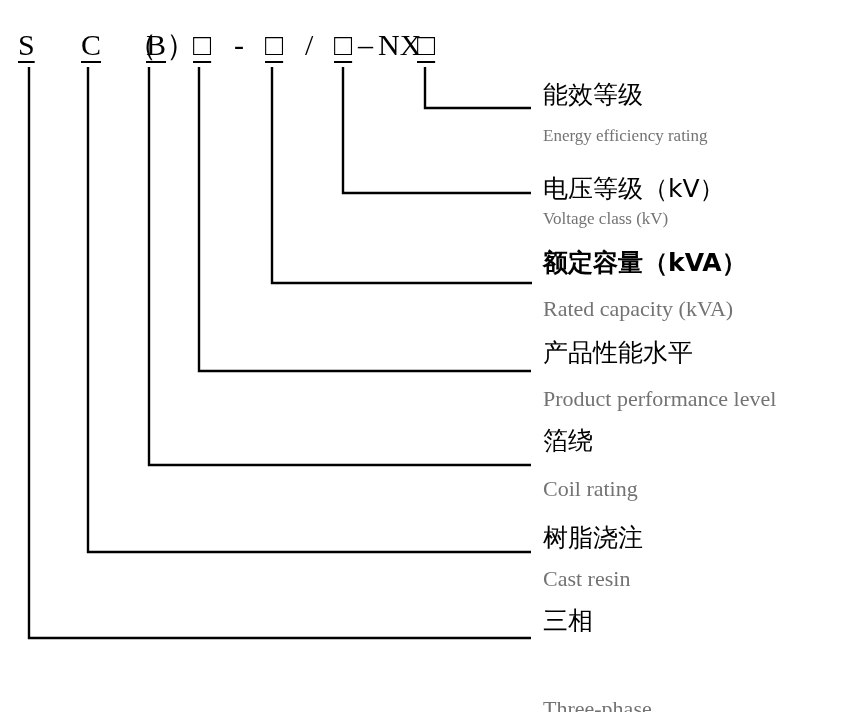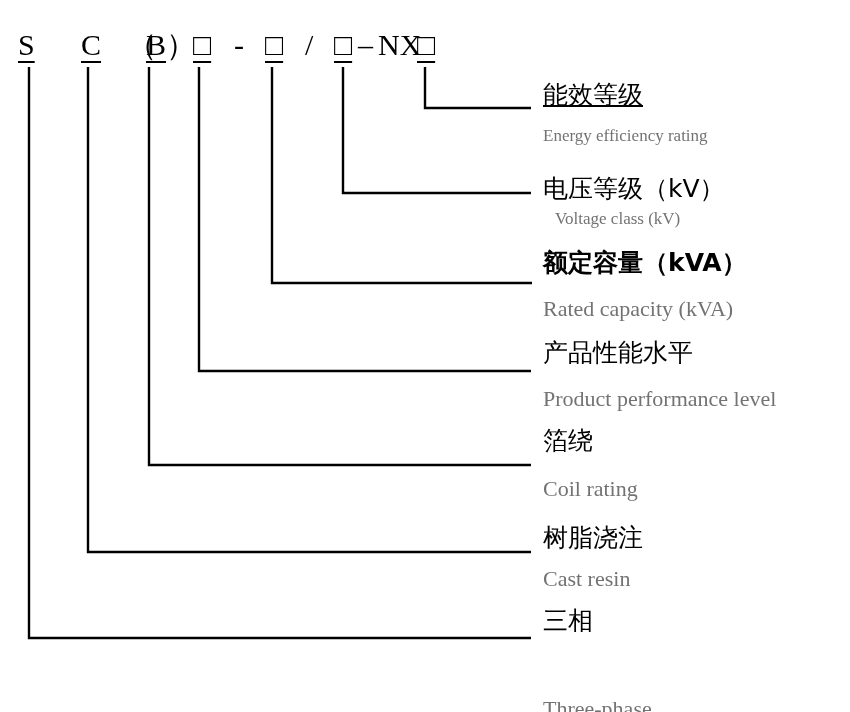--- a/index.html
+++ b/index.html
@@ -106,7 +106,7 @@
     </svg>
 
   <div id="labels">
-      <div class="label-cn" style="top: 82px; text-decoration: underline;">能效等级</div>
+      <div class="label-cn" style="top: 82px;">能效等级</div>
       <div class="label-en small" style="top: 127px;">Energy efficiency rating</div>
       <div class="label-cn" style="top: 176px;">电压等级（kV）</div>
       <div class="label-en small" style="top: 210px; margin-left: 12px;">Voltage class (kV)</div>

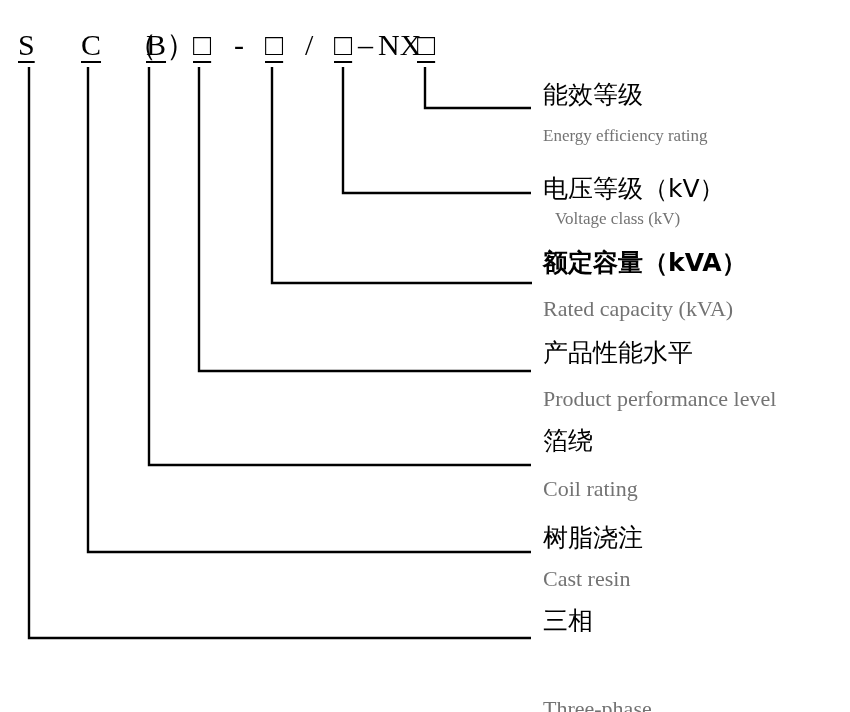--- a/index.html
+++ b/index.html
@@ -109,7 +109,7 @@
       <div class="label-cn" style="top: 82px;">能效等级</div>
       <div class="label-en small" style="top: 127px;">Energy efficiency rating</div>
       <div class="label-cn" style="top: 176px;">电压等级（kV）</div>
-      <div class="label-en small" style="top: 210px; margin-left: 12px;">Voltage class (kV)</div>
+      <div class="label-en small" style="top: 210px;">Voltage class (kV)</div>
       <div class="label-cn" style="top: 250px; font-weight: bold;">额定容量（kVA）</div>
       <div class="label-en large" style="top: 298px;">Rated capacity (kVA)</div>
       <div class="label-cn" style="top: 340px;">产品性能水平</div>

